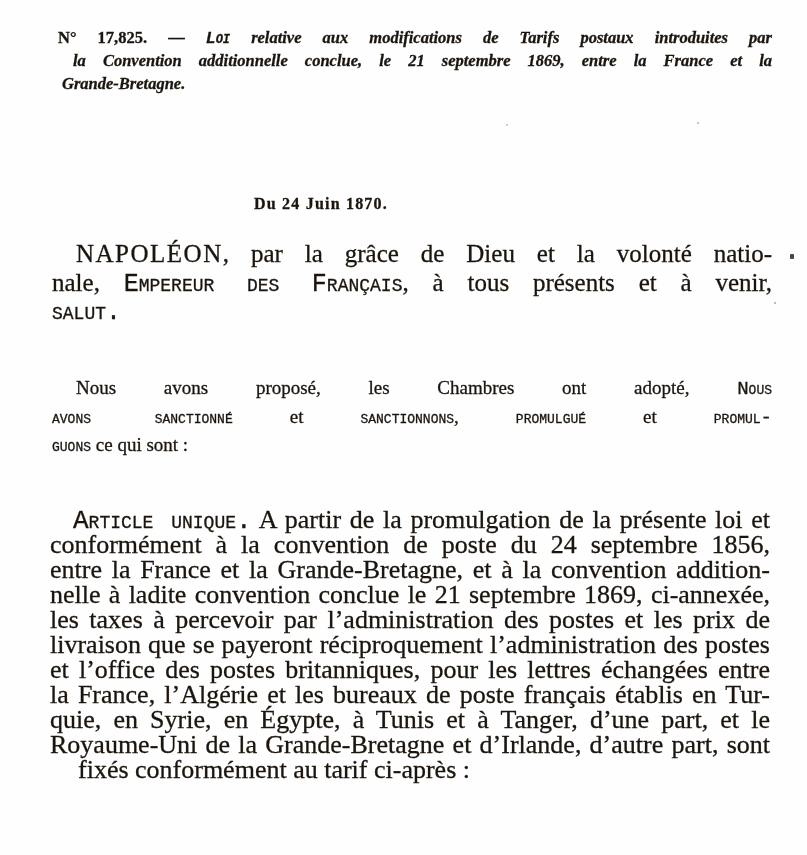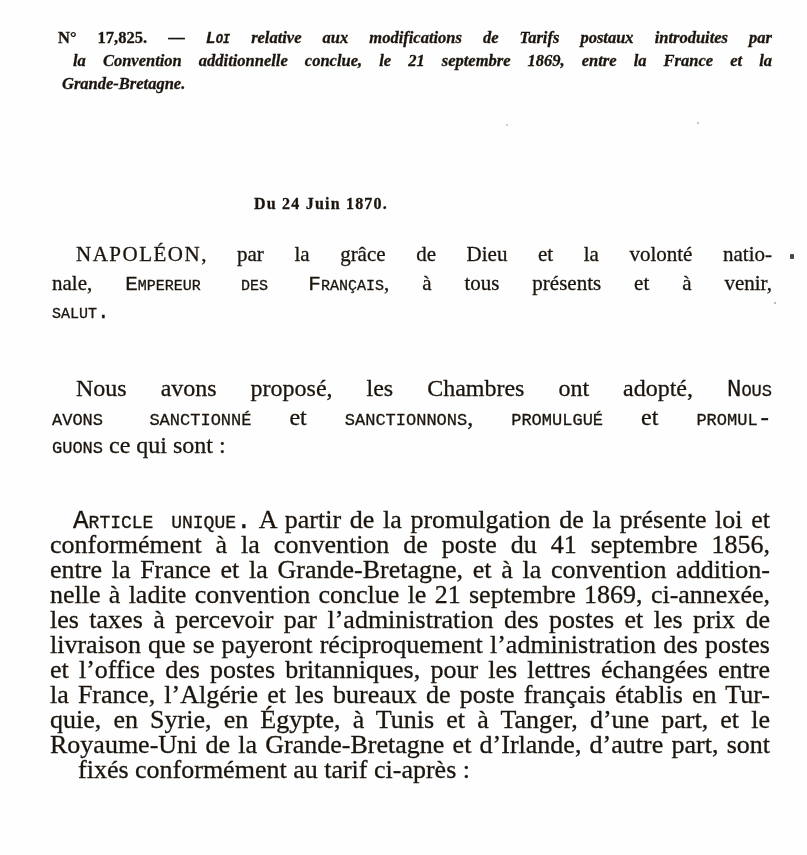--- a/index.html
+++ b/index.html
@@ -33,7 +33,7 @@
   }
 
   
-  .pre { font-size: 21px; line-height: 28.5px; }
+  .pre { font-size: 25px; line-height: 28.5px; }
   .p1 { left: 52px; top: 240px;   width: 720px; text-indent: 24px; }
   .p2 { left: 52px; top: 268.5px; width: 720px; }
   .p3 { left: 52px; top: 297px;   width: 720px; }

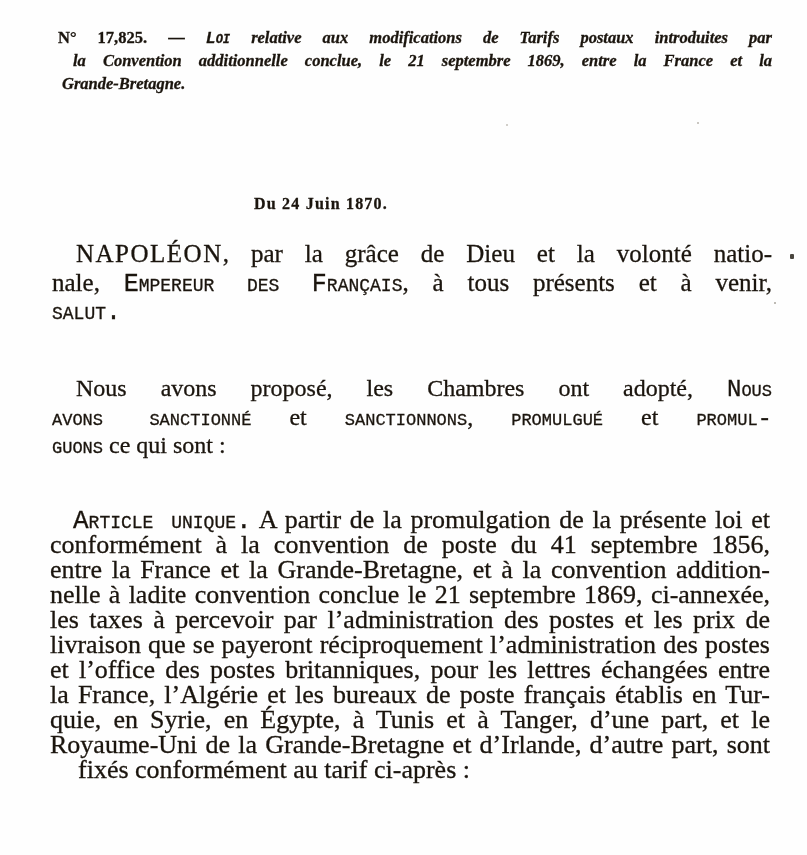--- a/index.html
+++ b/index.html
@@ -40,7 +40,7 @@
   .name { letter-spacing: 1.5px; }
 
   
-  .en { font-size: 24px; line-height: 28.5px; }
+  .en { font-size: 19px; line-height: 28.5px; }
   .e1 { left: 52px; top: 374px;   width: 720px; text-indent: 24px; }
   .e2 { left: 52px; top: 402.5px; width: 720px; }
   .e3 { left: 52px; top: 431px;   width: 720px; }

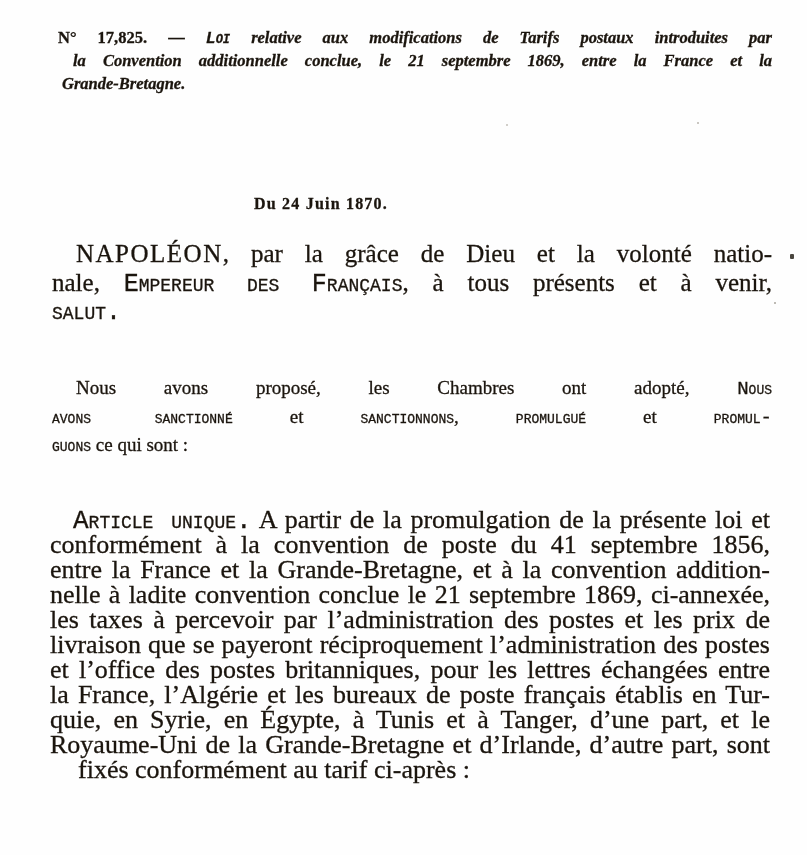--- a/index.html
+++ b/index.html
@@ -86,7 +86,7 @@
   <div class="blk en e3"><span class="sc">guons</span><span> ce qui sont :</span></div>
 
   <div class="blk art a1 j"><span class="sc">Article unique.</span><span> A partir de la promulgation de la présente loi et</span></div>
-  <div class="blk art a2 j">conformément à la convention de poste du 41 septembre 1856,</div>
+  <div class="blk art a2 j">conformément à la convention de poste du 24 septembre 1856,</div>
   <div class="blk art a3 j">entre la France et la Grande-Bretagne, et à la convention addition-</div>
   <div class="blk art a4 j">nelle à ladite convention conclue le 21 septembre 1869, ci-annexée,</div>
   <div class="blk art a5 j">les taxes à percevoir par l’administration des postes et les prix de</div>

